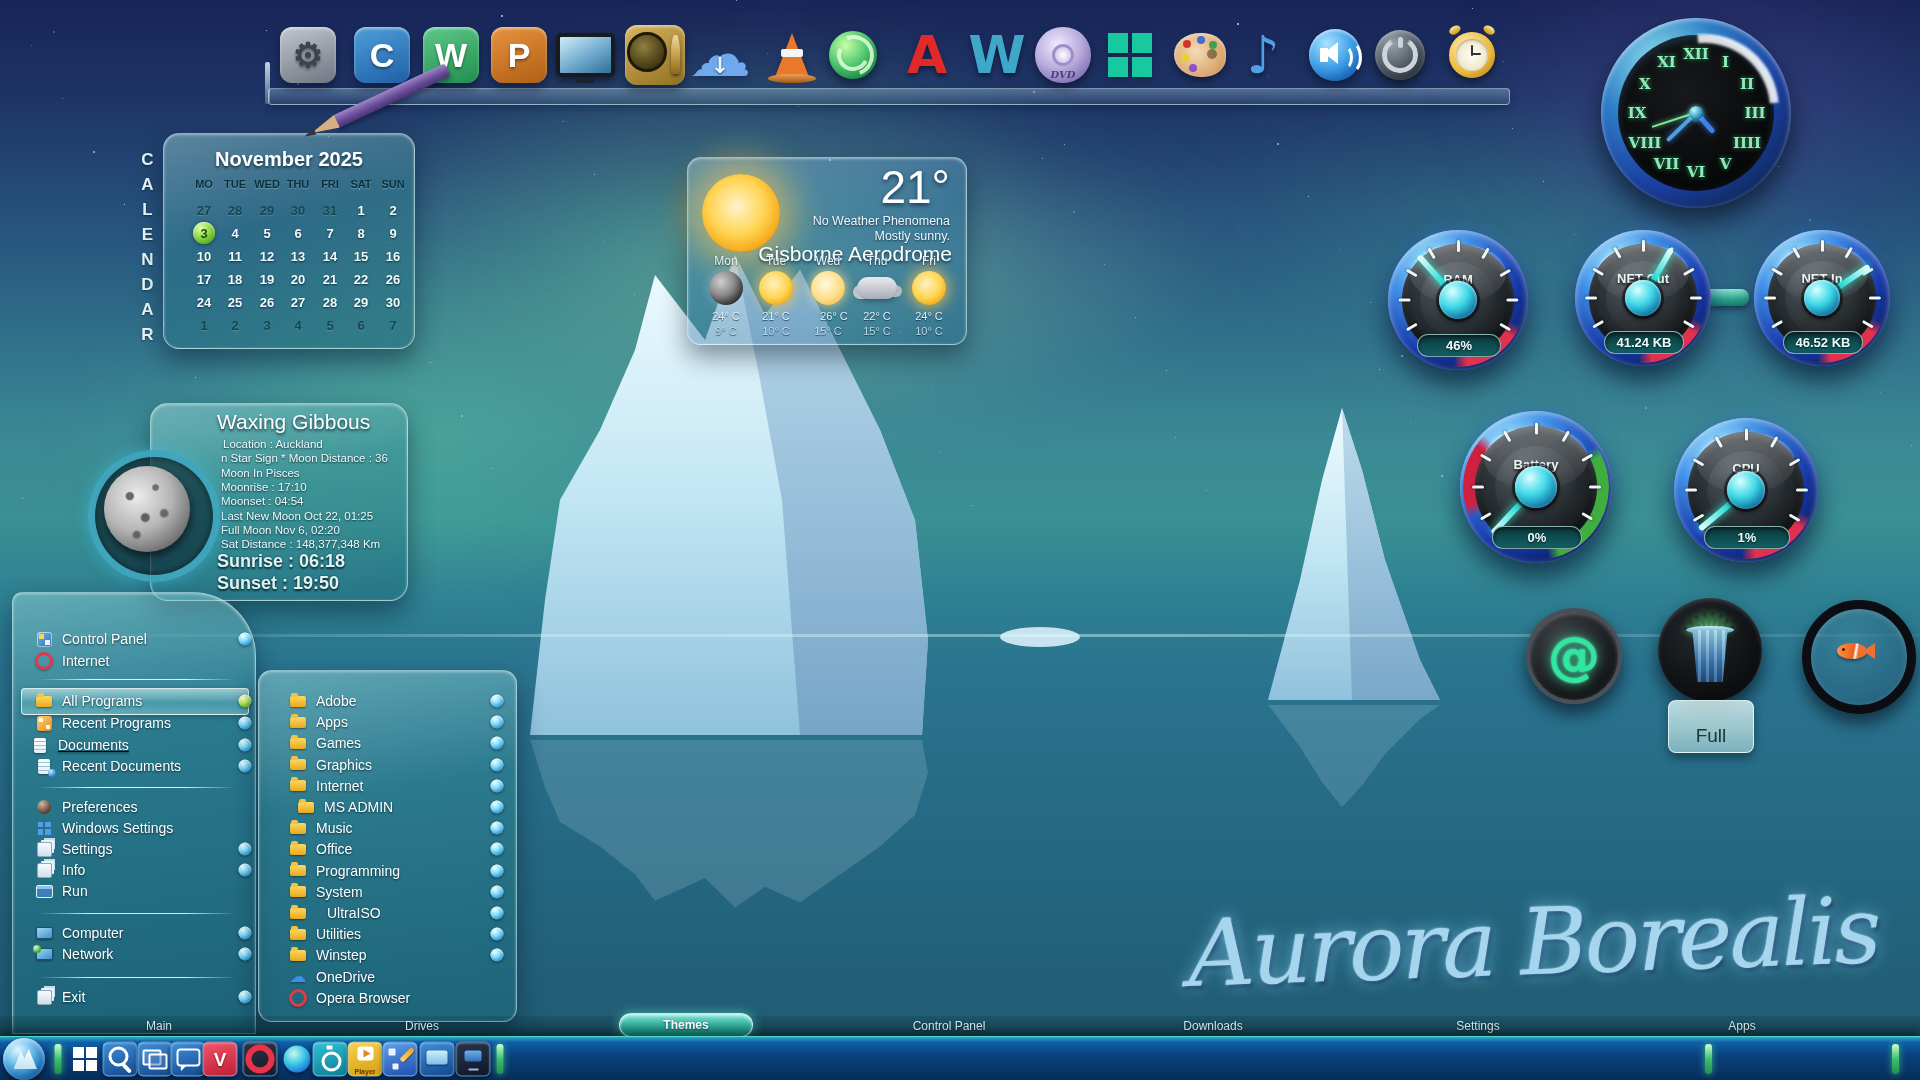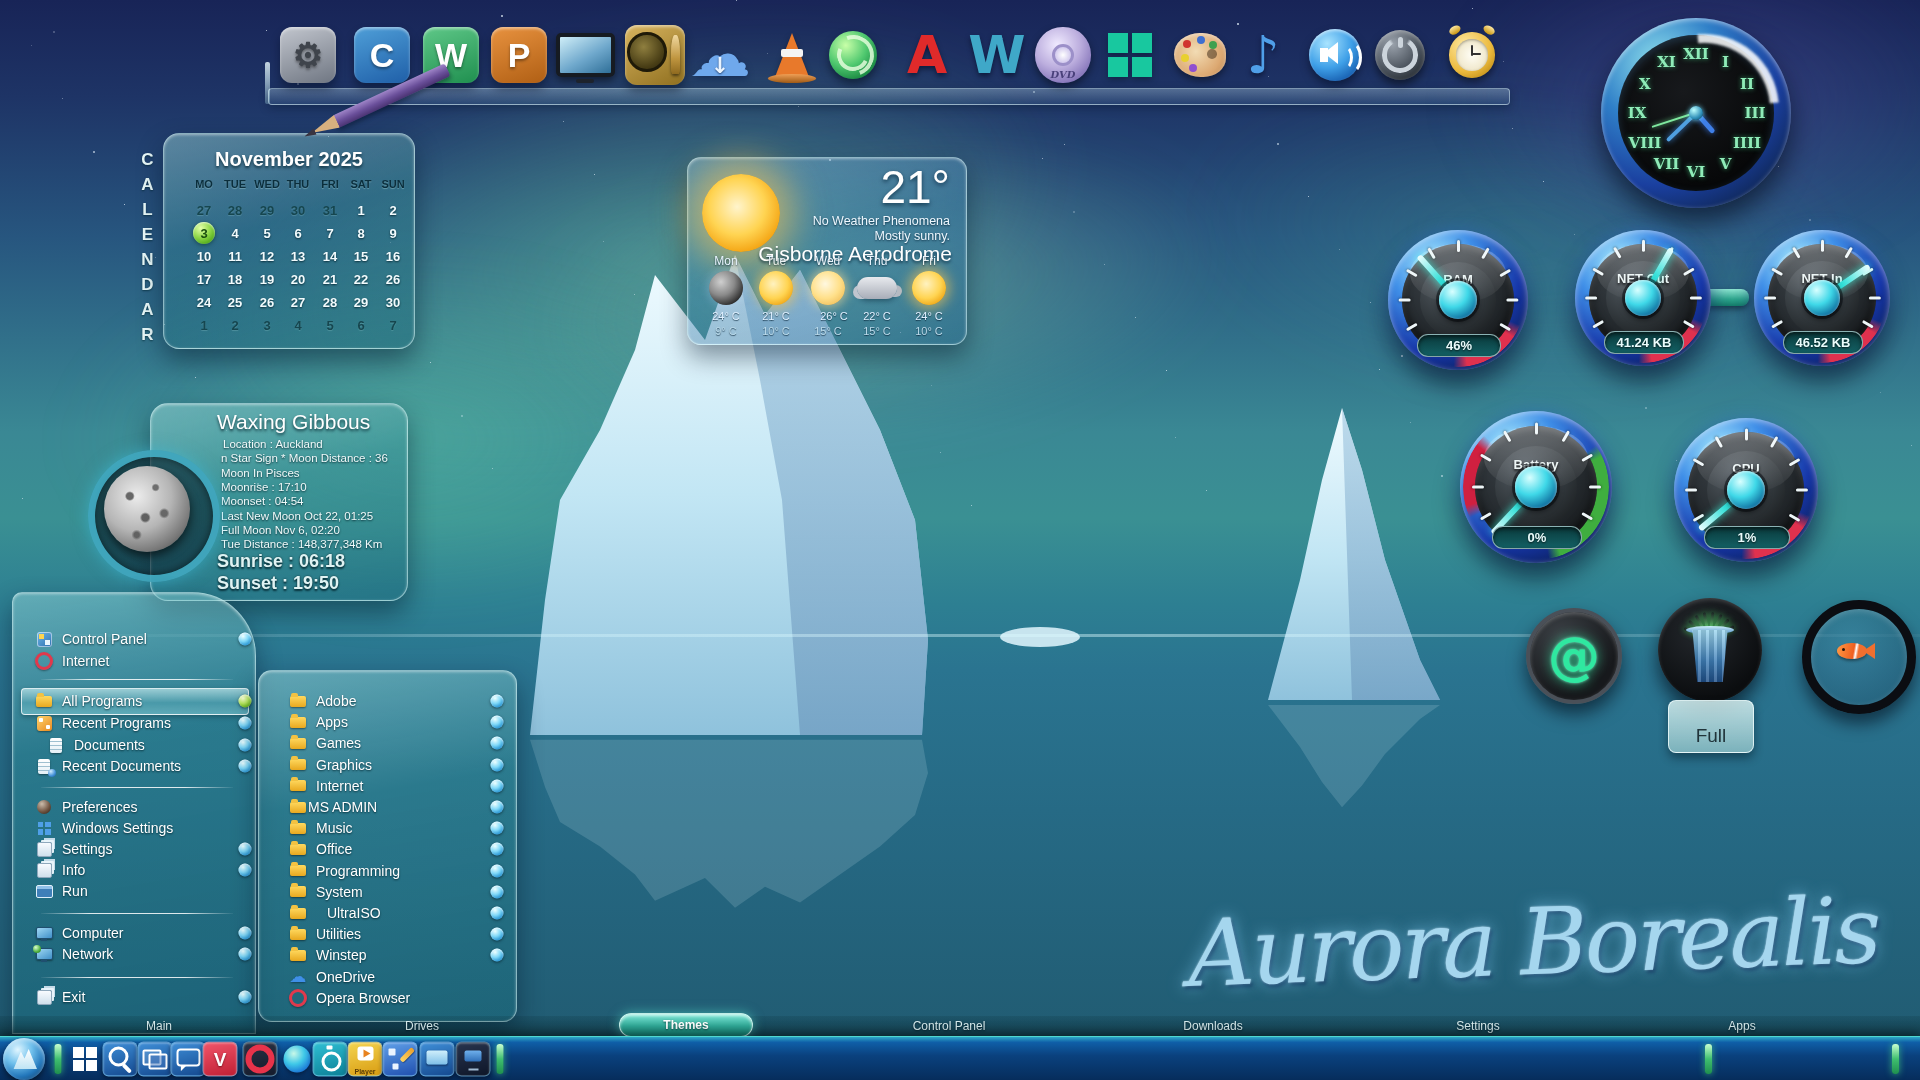--- a/index.html
+++ b/index.html
@@ -560,7 +560,7 @@
         <div class="m-line" style="top: 91.2px;">Moonset : 04:54</div>
         <div class="m-line" style="top: 105.5px;">Last New Moon Oct 22, 01:25</div>
         <div class="m-line" style="top: 119.8px;">Full Moon Nov 6, 02:20</div>
-        <div class="m-line" style="top: 134.1px;">Tue Distance :  148,377,348 Km</div>
+        <div class="m-line" style="top: 134.1px;">Sat Distance :  148,377,348 Km</div>
       </div>
     <div class="m-big" style="top:147px;">Sunrise : 06:18</div>
     <div class="m-big" style="top:169px;">Sunset : 19:50</div>

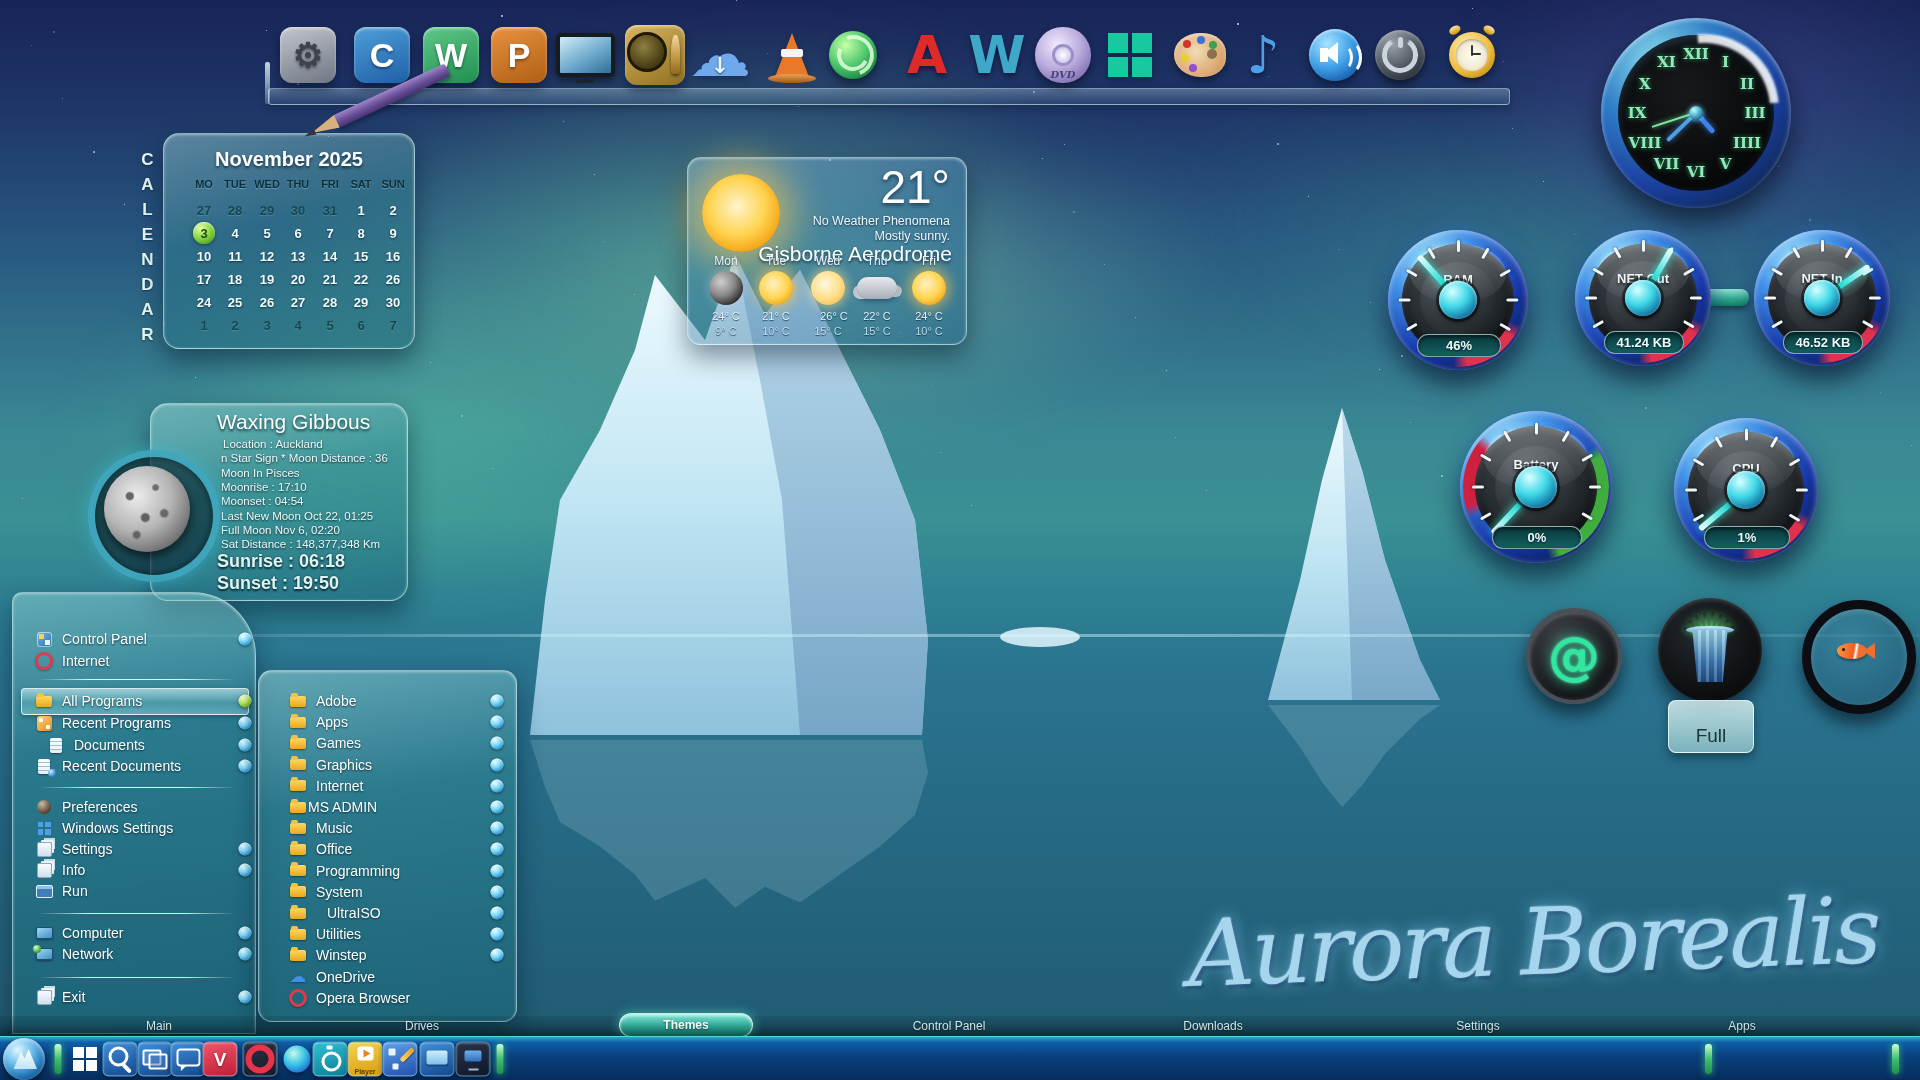--- a/index.html
+++ b/index.html
@@ -749,7 +749,7 @@
         <div class="menu-label">Recent Programs</div>
       </div>
       <div class="orb orb-blue" style="left: 232px; top: 130px;"></div>
-      <div class="menu-row" style="left: 34px; top: 141px; width: 210px; gap: 9px;">
+      <div class="menu-row" style="left: 18px; top: 141px; width: 210px; gap: 9px; text-decoration: underline;">
         <div class="mi">
           <div class="mi-doc"></div>
         </div>

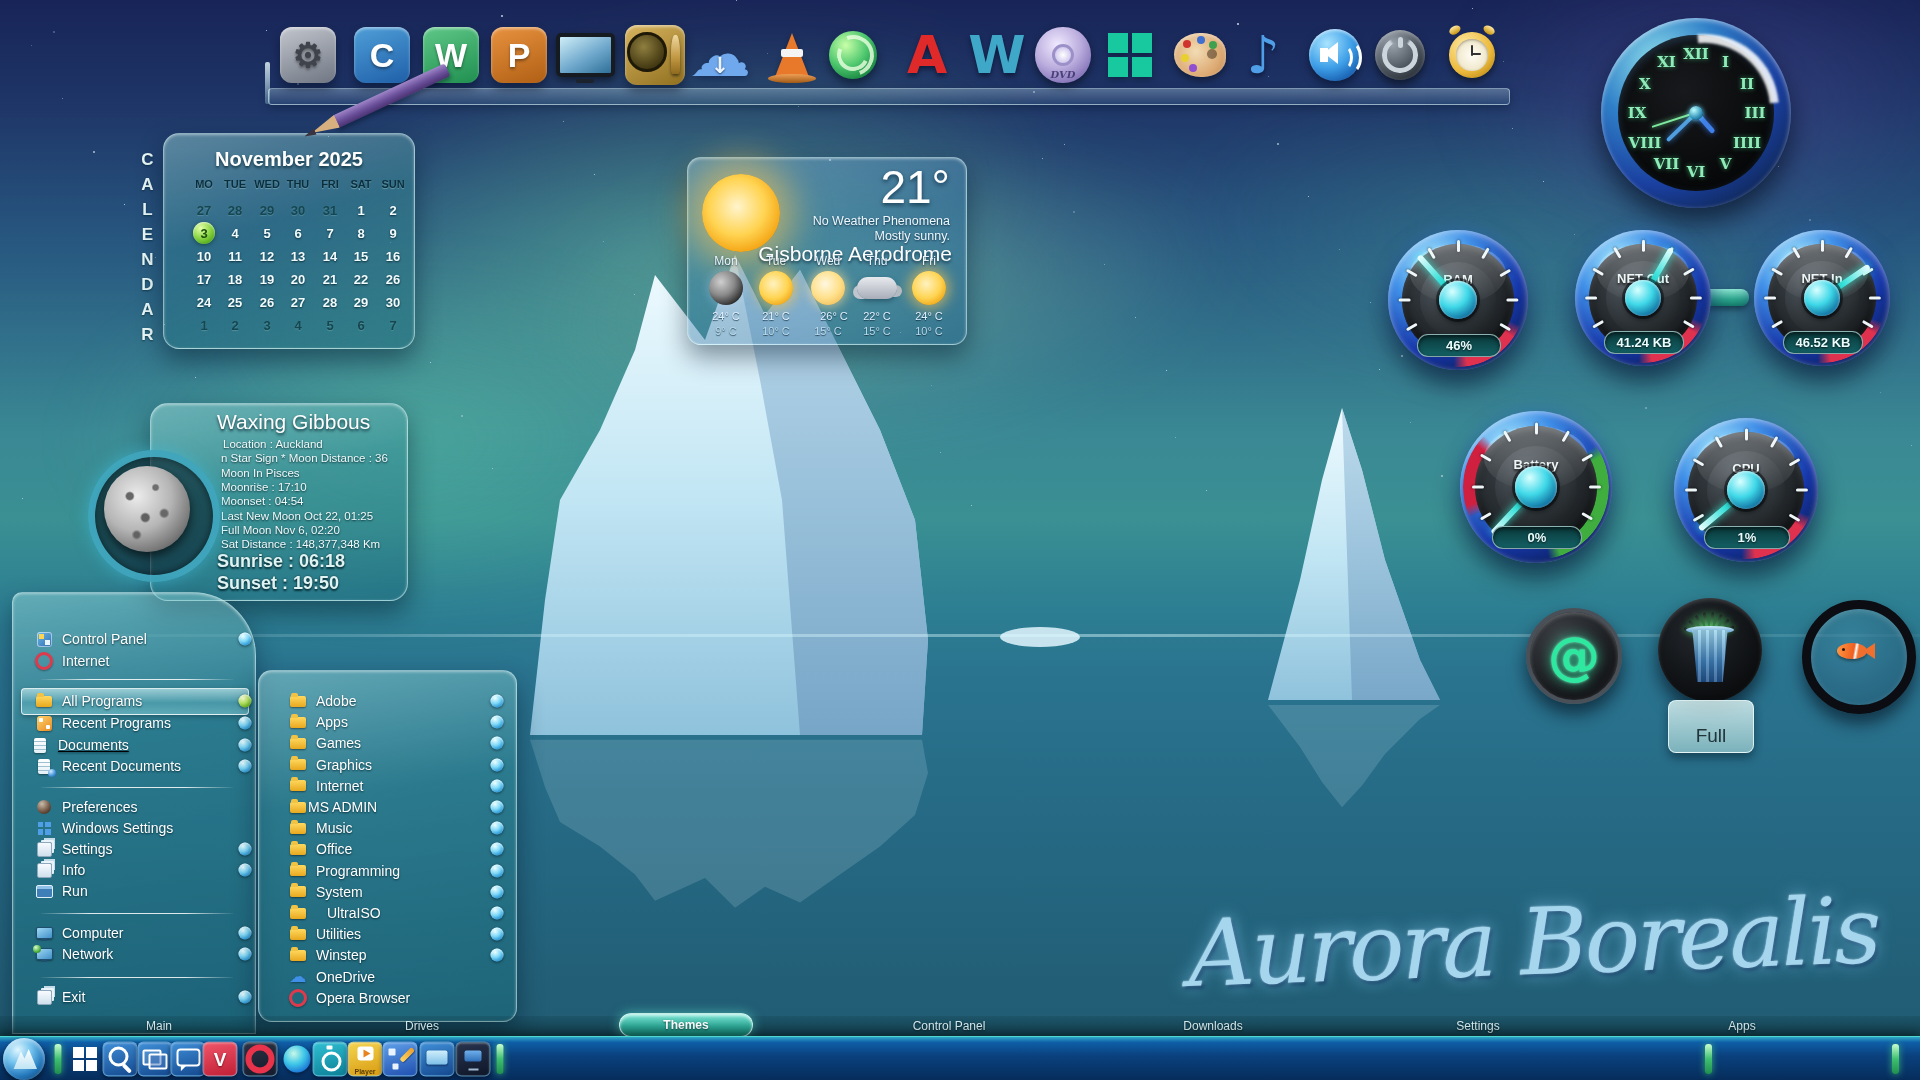--- a/index.html
+++ b/index.html
@@ -877,7 +877,7 @@
         <div class="menu-label">Internet</div>
       </div>
       <div class="orb orb-blue" style="left: 238px; top: 114.8px;"></div>
-      <div class="menu-row" style="left: 30px; top: 125px; width: 200px; gap: 1px;">
+      <div class="menu-row" style="left: 38px; top: 125px; width: 200px; gap: 9px;">
         <div class="mi">
           <div class="mi-folder">
             <div class="fold-tab"></div>

